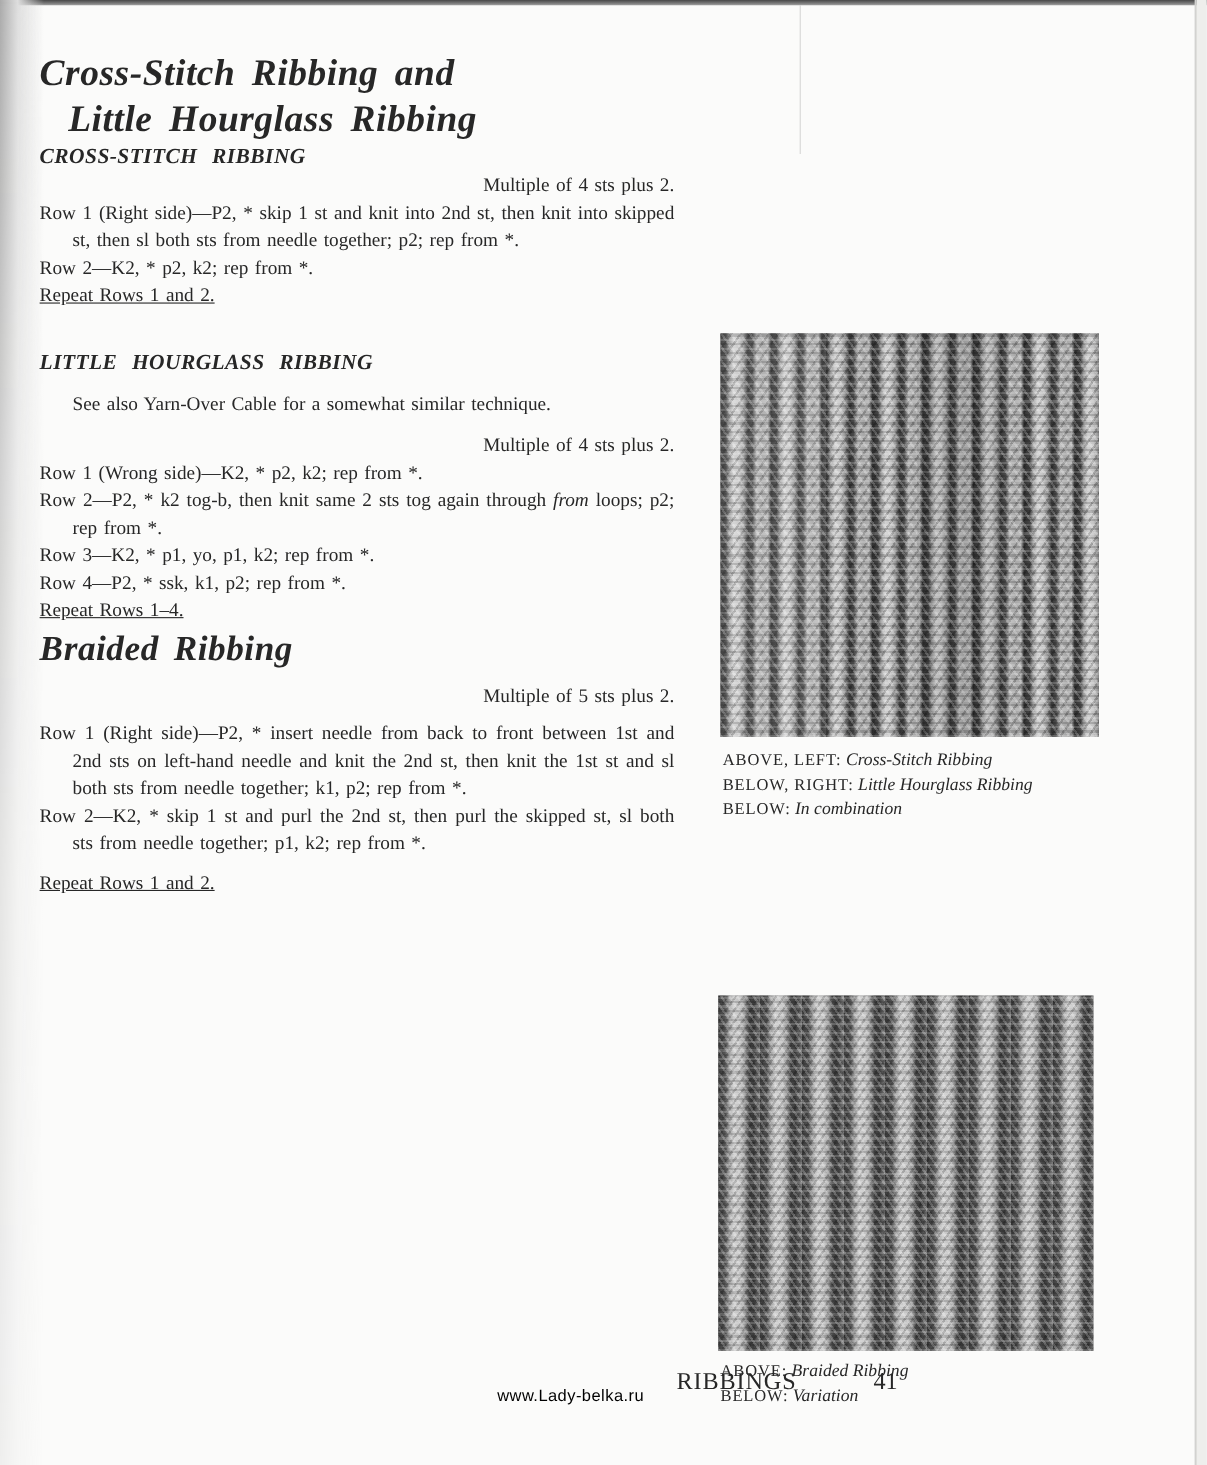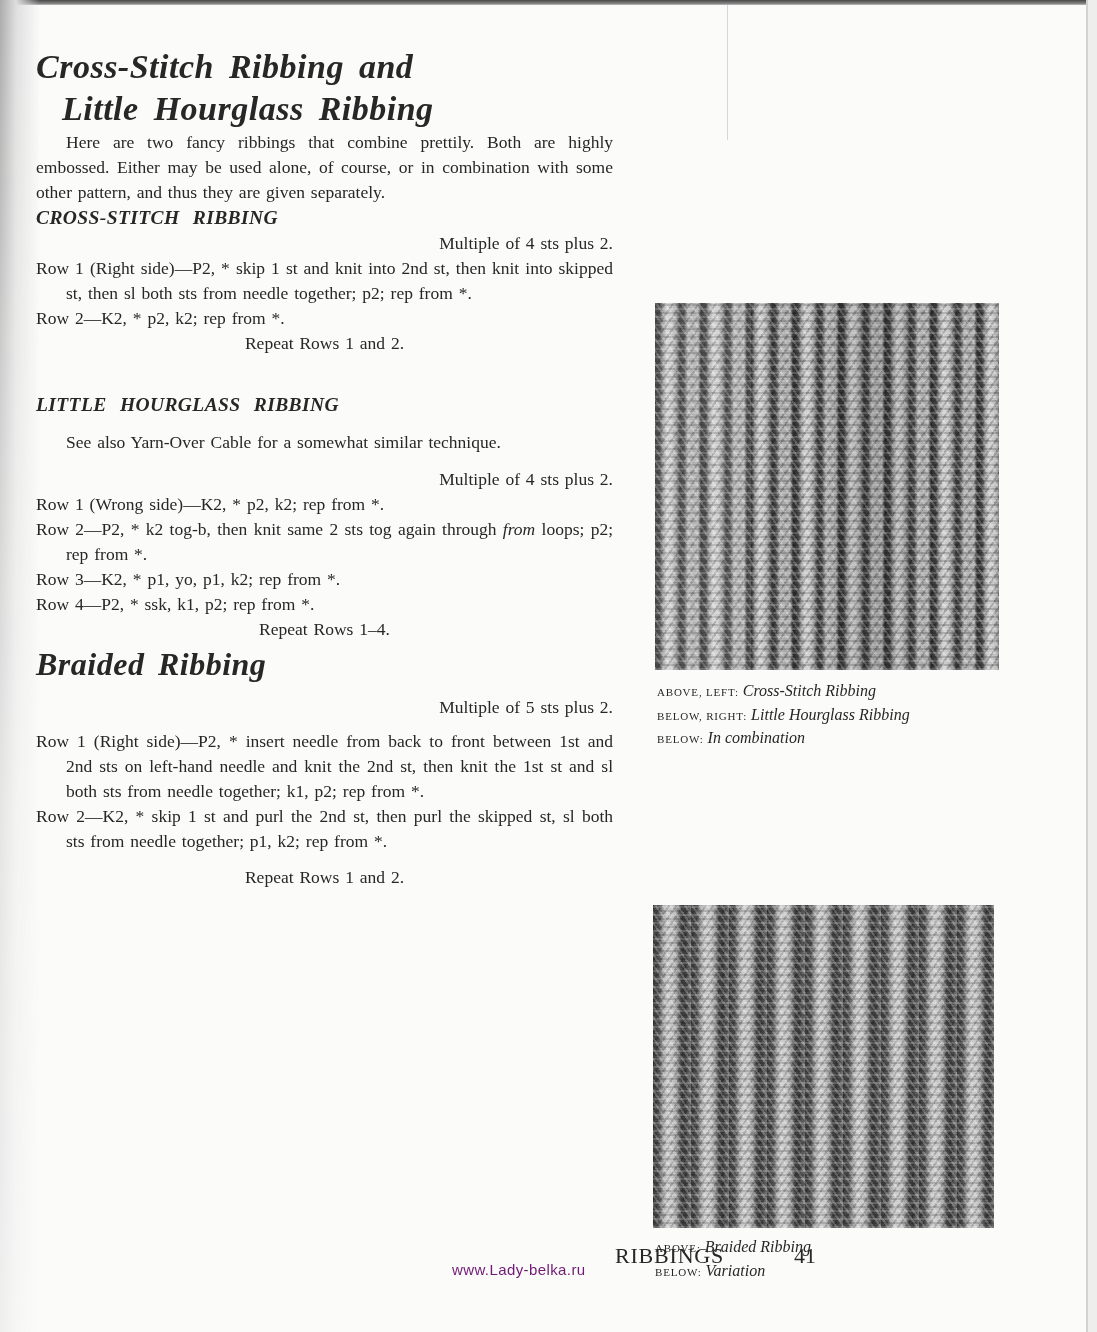--- a/index.html
+++ b/index.html
@@ -111,7 +111,6 @@
       <div class="t2">Little Hourglass Ribbing</div>
     </div>
 
-    <p class="intro">Here are two fancy ribbings that combine prettily. Both are highly embossed. Either may be used alone, of course, or in combination with some other pattern, and thus they are given separately.</p>
 
     <div class="sec-head">CROSS-STITCH RIBBING</div>
     <p class="multiple">Multiple of 4 sts plus 2.</p>

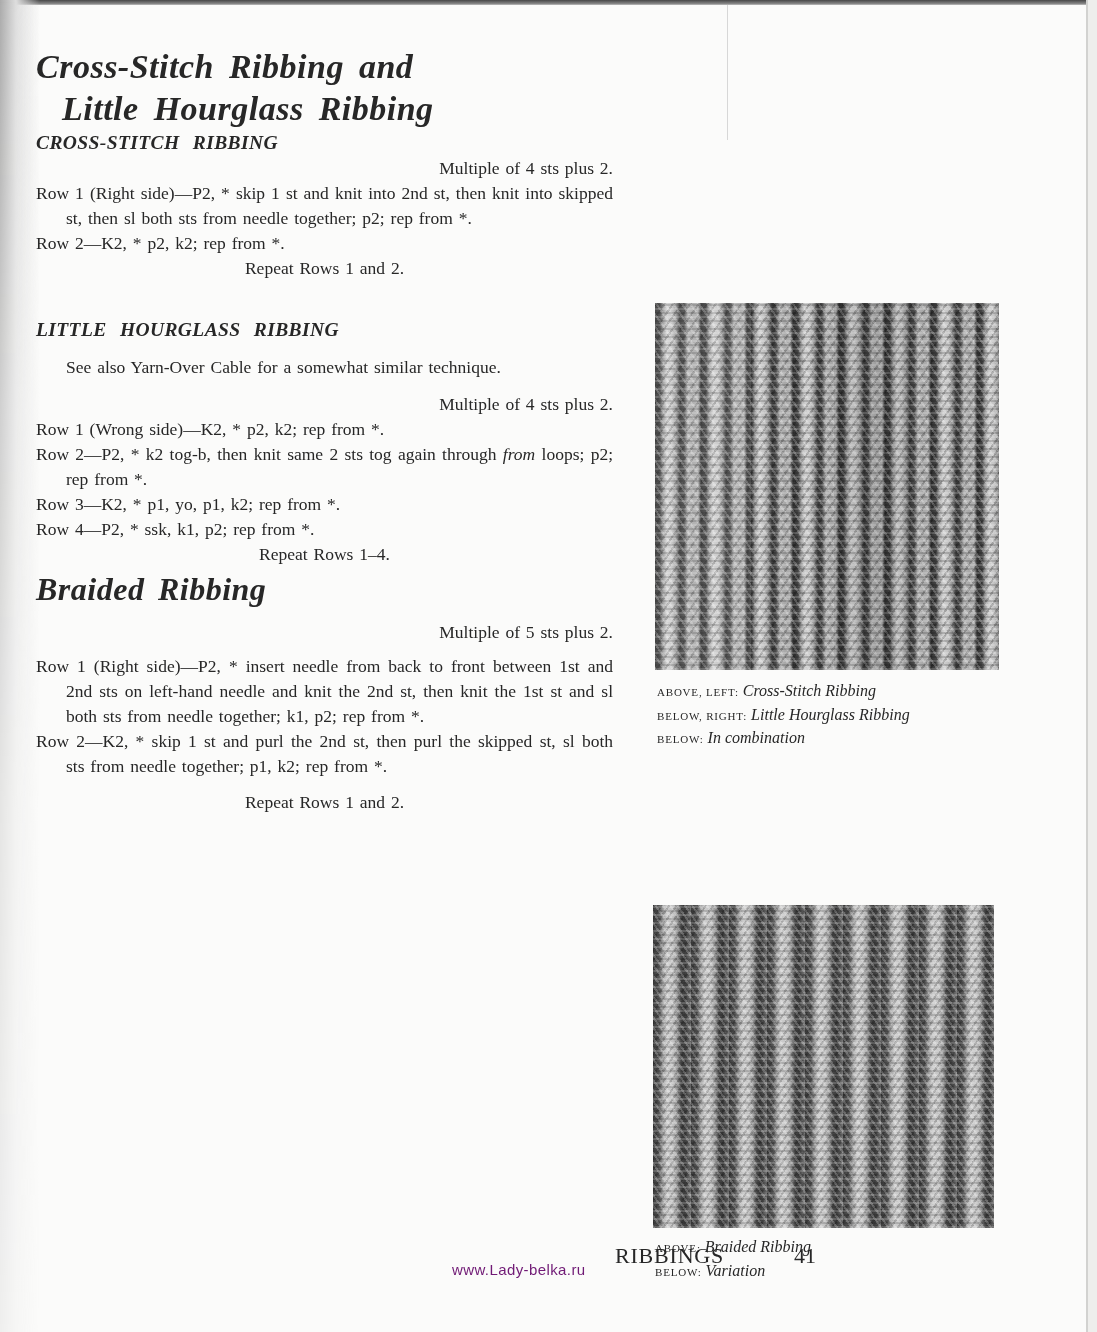--- a/index.html
+++ b/index.html
@@ -42,7 +42,7 @@
   .multiple.tight{margin-top:12px;}
   .rows{margin-top:10px;}
   .row-line{padding-left:30px;text-indent:-30px;text-align:justify;}
-  .repeat{margin-top:12px;text-align:center;}
+  .repeat{margin-top:12px;text-decoration:underline;}
 
   .braided-title{margin-top:94px;font-size:32px;line-height:44px;font-weight:bold;font-style:italic;
     letter-spacing:.5px;word-spacing:5px;}

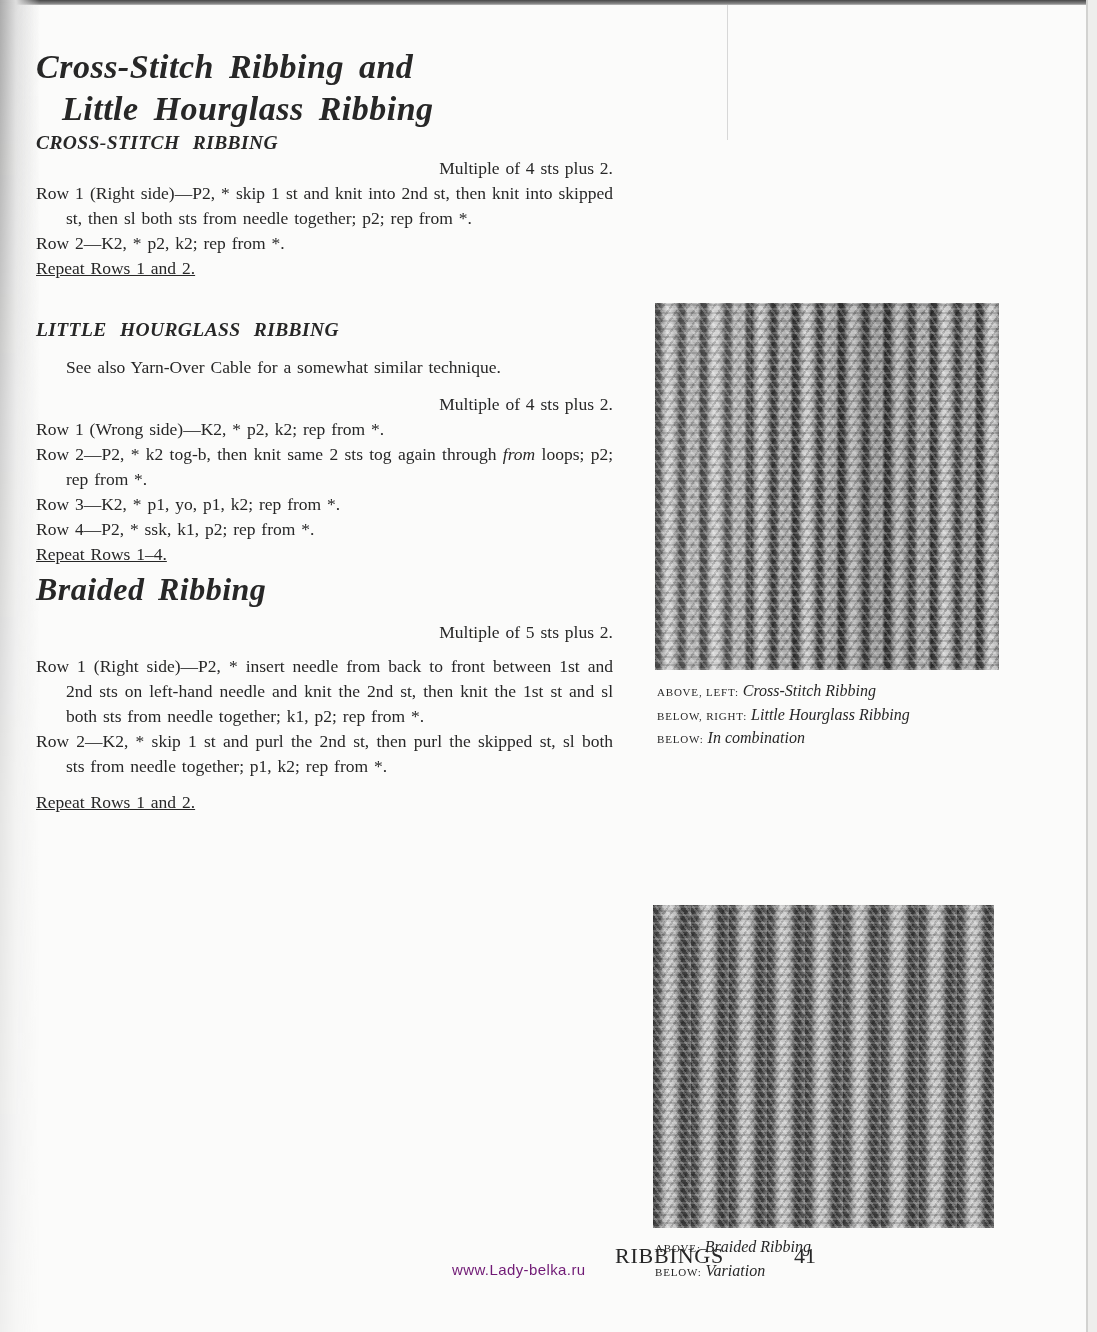--- a/index.html
+++ b/index.html
@@ -83,7 +83,7 @@
   .caption{position:absolute;font-size:16px;line-height:21.5px;}
   .caption-1{left:657px;top:680px;width:340px;}
   .caption-2{left:655px;top:1236px;width:340px;}
-  .cap-label{font-size:11px;letter-spacing:.8px;}
+  .cap-label{font-size:15px;letter-spacing:.8px;}
   .cap-text{font-style:italic;}
 
   

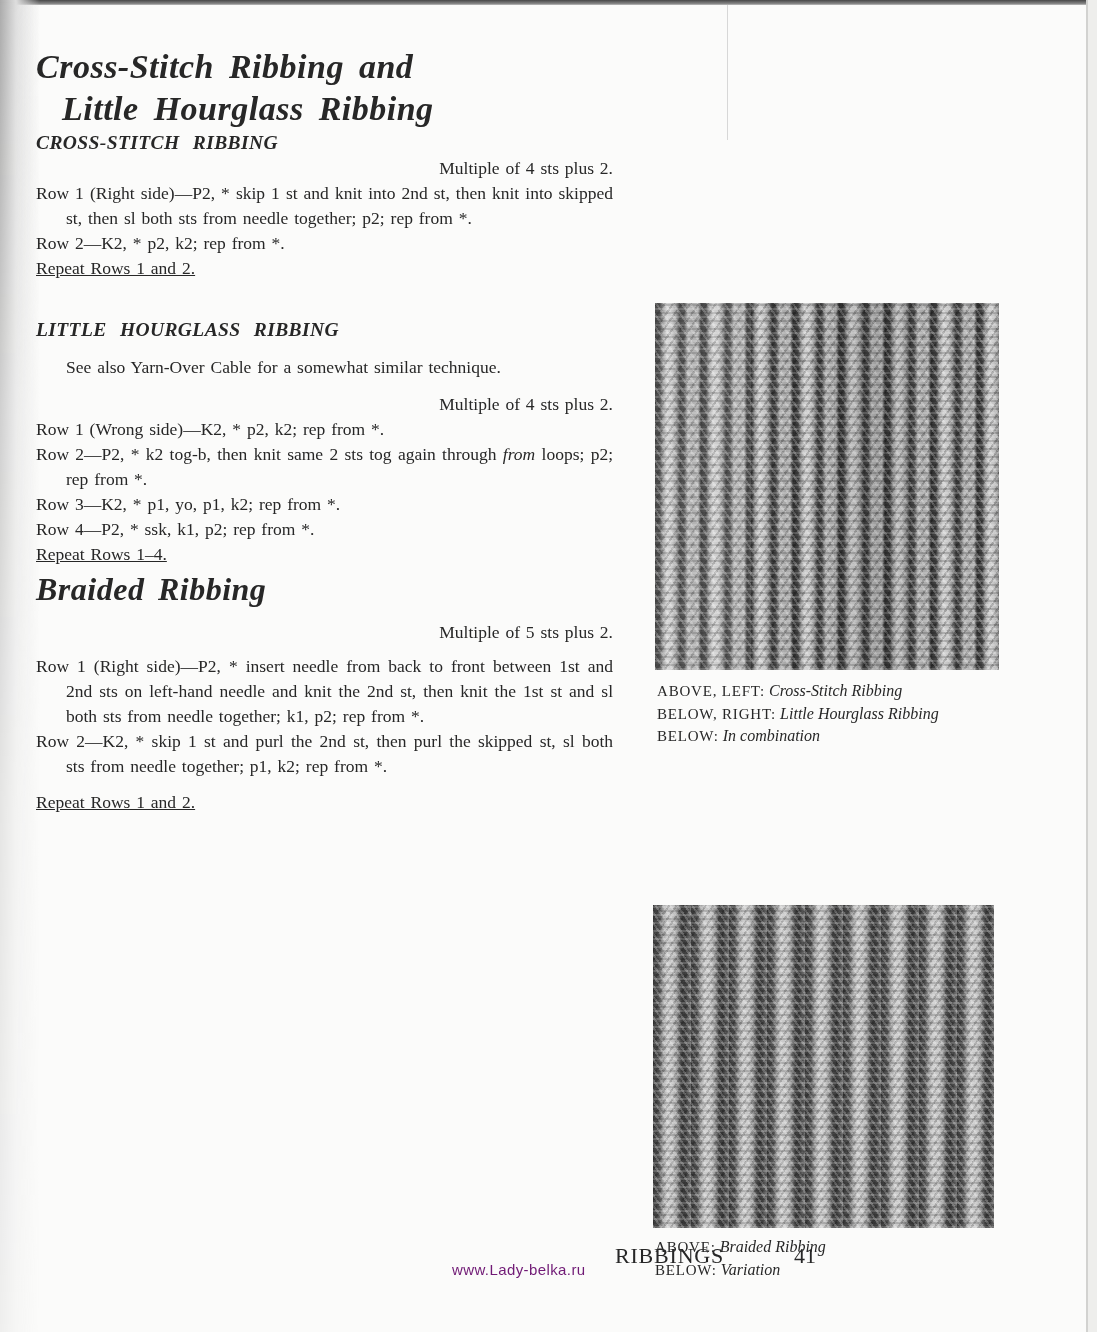--- a/index.html
+++ b/index.html
@@ -89,7 +89,7 @@
   
   .watermark{position:absolute;left:452px;top:1261px;
     font-family:"Liberation Sans","DejaVu Sans",sans-serif;
-    font-size:15px;color:#701a75;letter-spacing:.4px;}
+    font-size:15px;color:#000000;letter-spacing:.4px;}
   .footer{position:absolute;left:615px;top:1243px;font-weight:normal;font-size:22px;letter-spacing:.8px;}
   .footer .pageno{margin-left:70px;letter-spacing:0;}
 </style>

